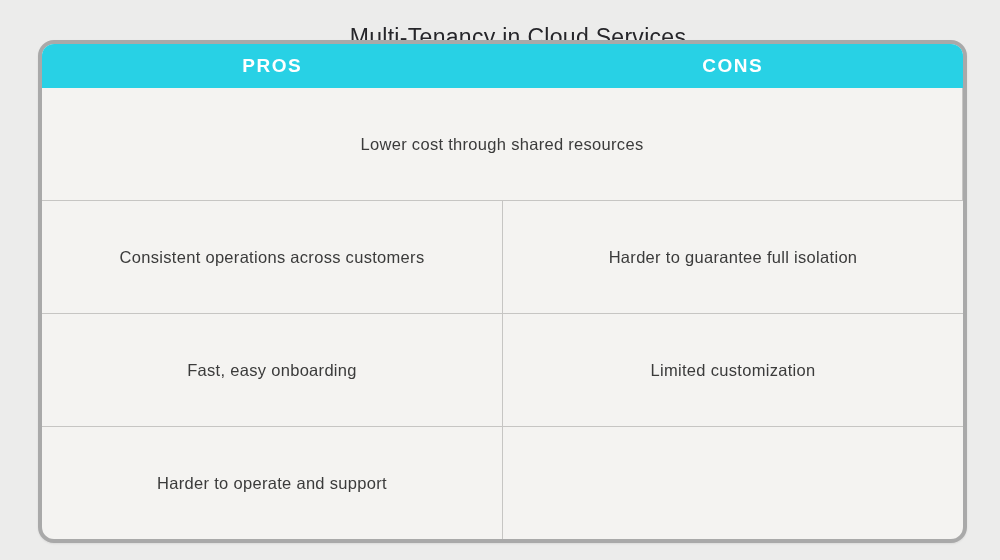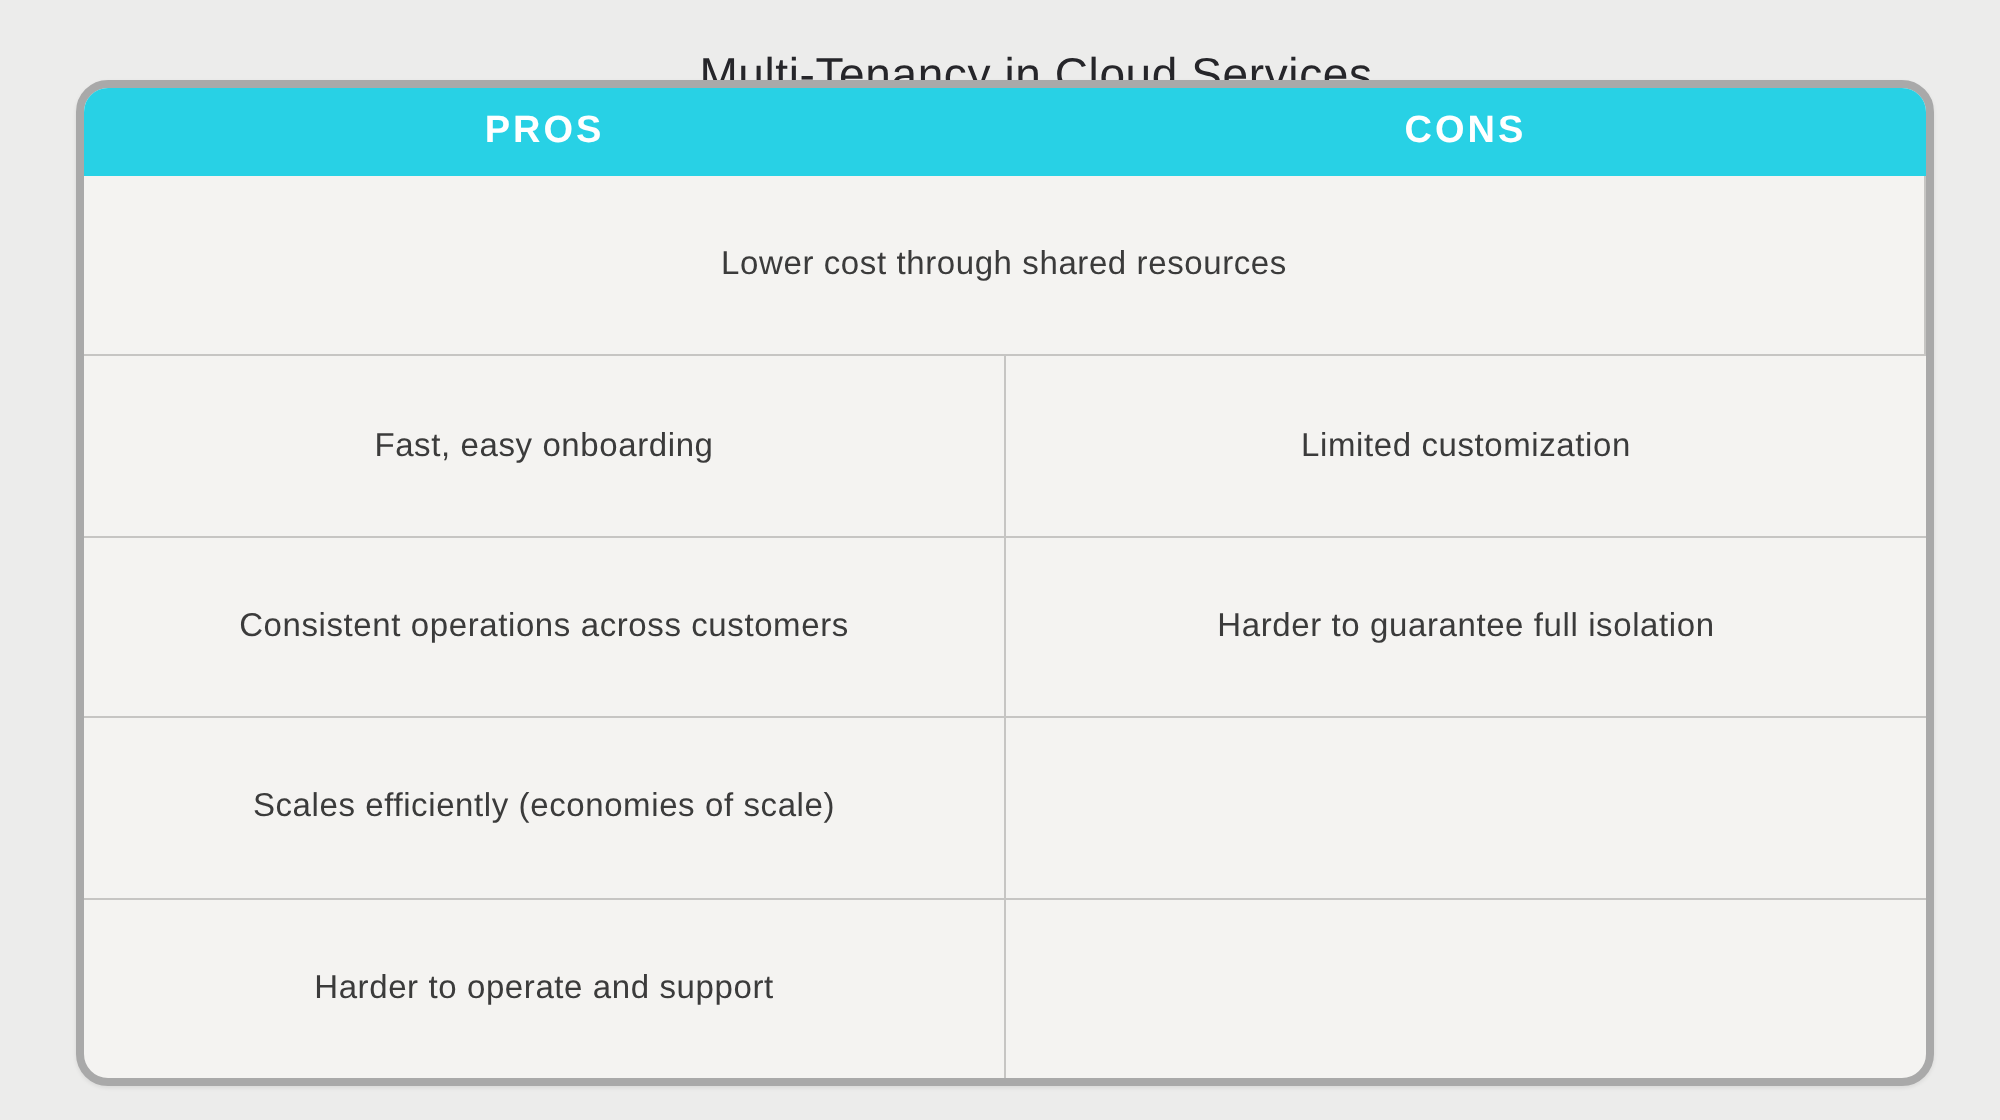--- a/index.html
+++ b/index.html
@@ -97,12 +97,12 @@
       <div class="cell pros">Lower cost through shared resources</div>
     </div>
     <div class="table-row">
+      <div class="cell pros">Consistent operations across customers</div>
+      <div class="cell cons">Harder to guarantee full isolation</div>
+    </div>
+    <div class="table-row">
       <div class="cell pros">Fast, easy onboarding</div>
       <div class="cell cons">Limited customization</div>
-    </div>
-    <div class="table-row">
-      <div class="cell pros">Consistent operations across customers</div>
-      <div class="cell cons">Harder to guarantee full isolation</div>
     </div>
     <div class="table-row">
       <div class="cell pros">Scales efficiently (economies of scale)</div>

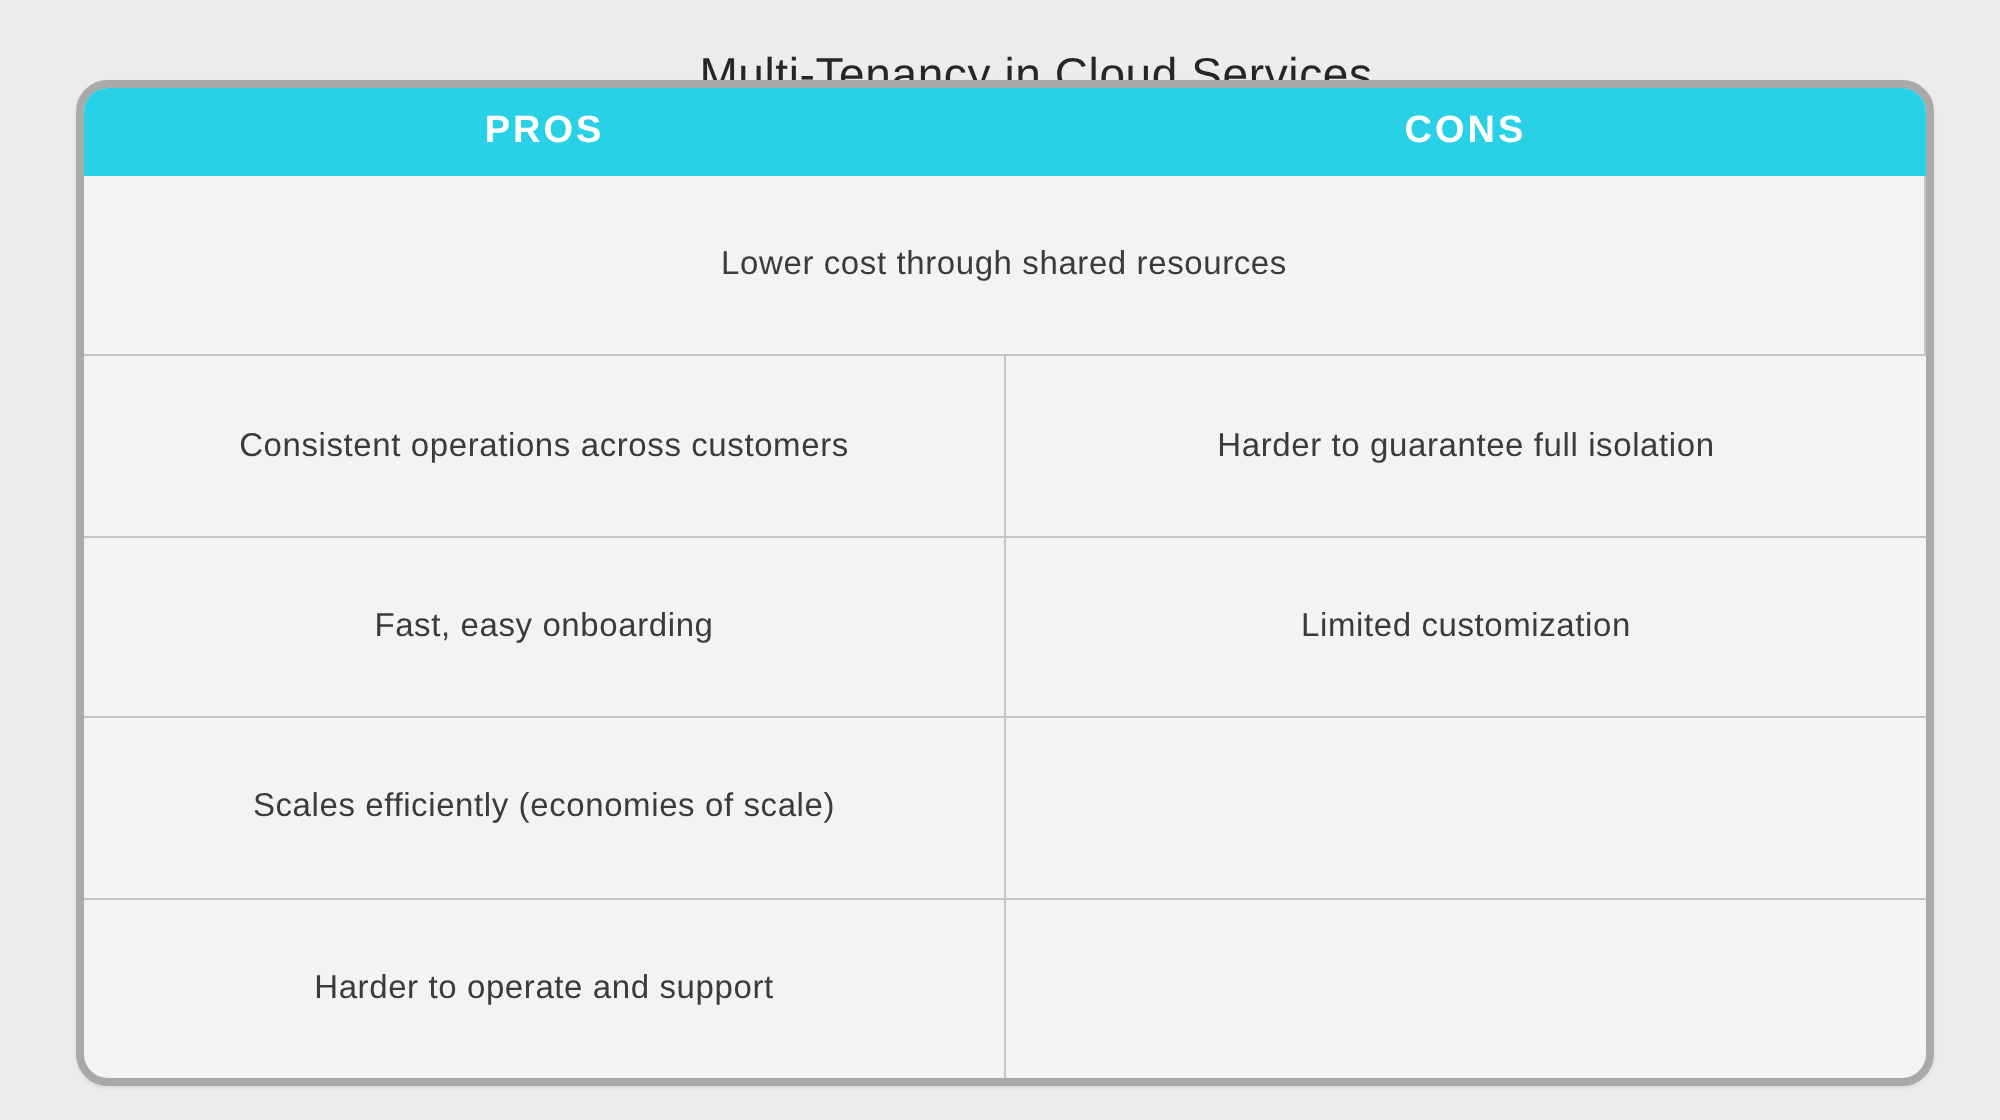--- a/index.html
+++ b/index.html
@@ -105,10 +105,6 @@
       <div class="cell cons">Limited customization</div>
     </div>
     <div class="table-row">
-      <div class="cell pros">Scales efficiently (economies of scale)</div>
-      <div class="cell cons"></div>
-    </div>
-    <div class="table-row">
       <div class="cell pros">Harder to operate and support</div>
       <div class="cell cons"></div>
     </div>

